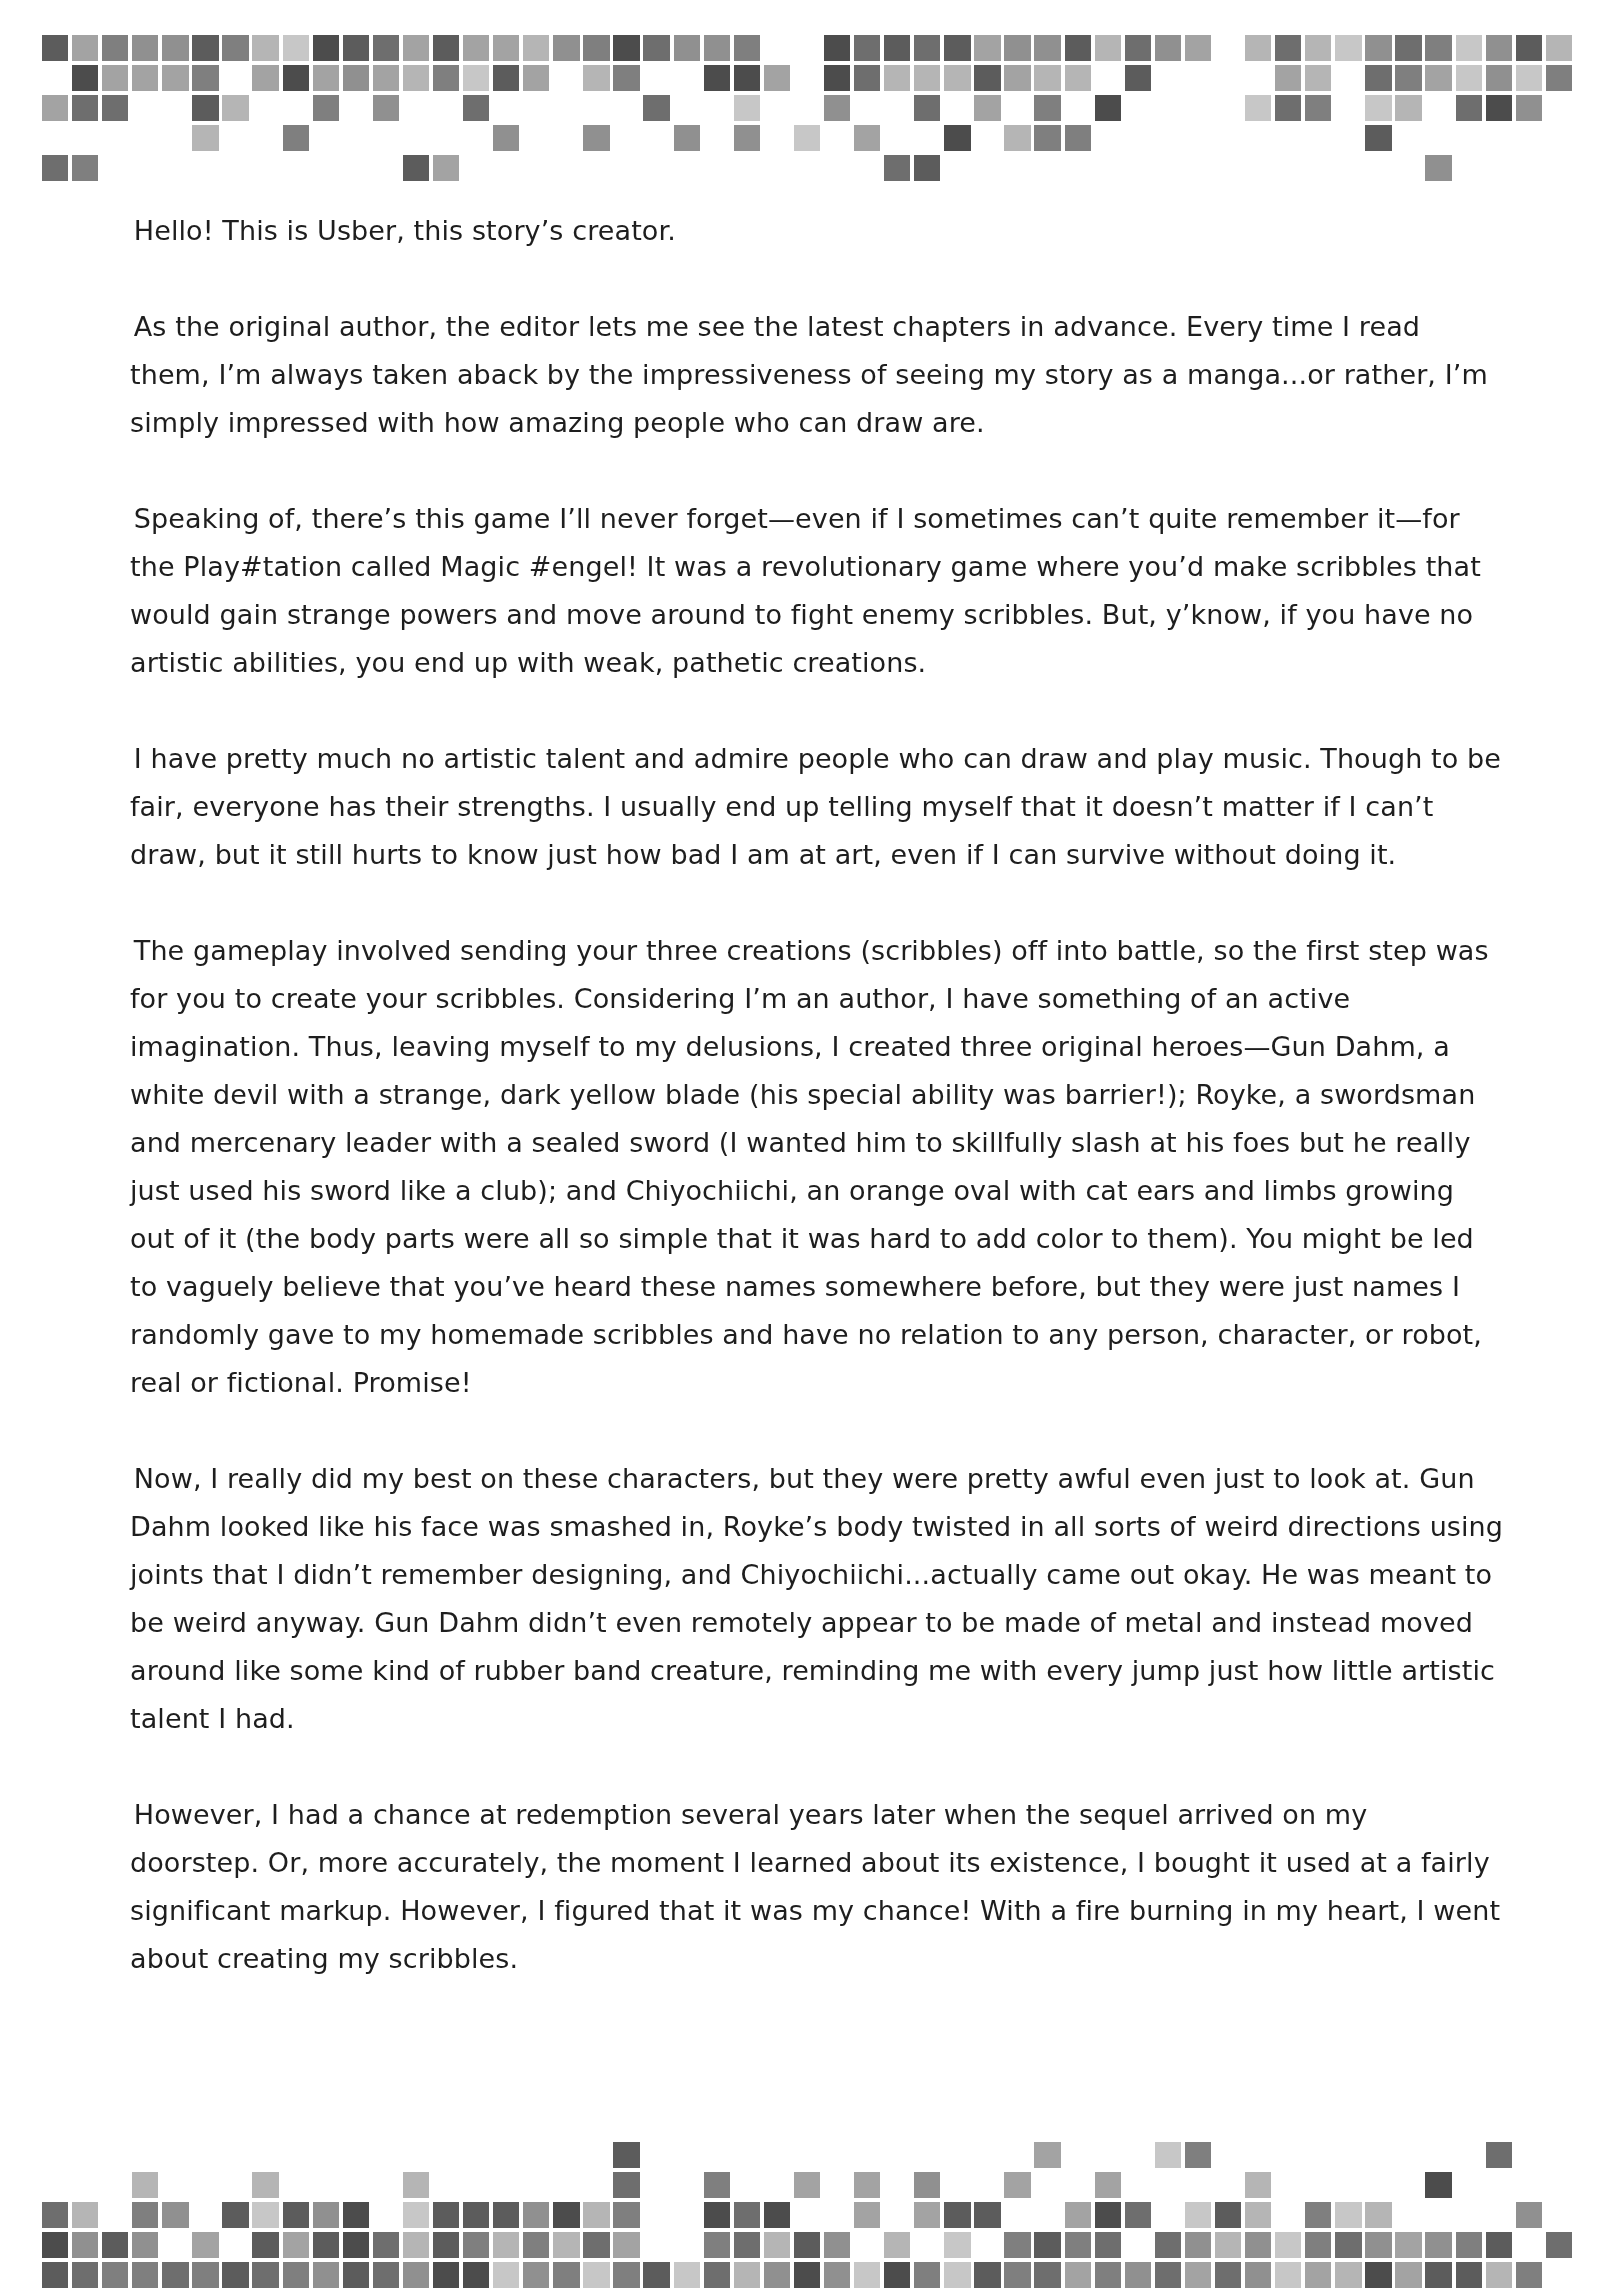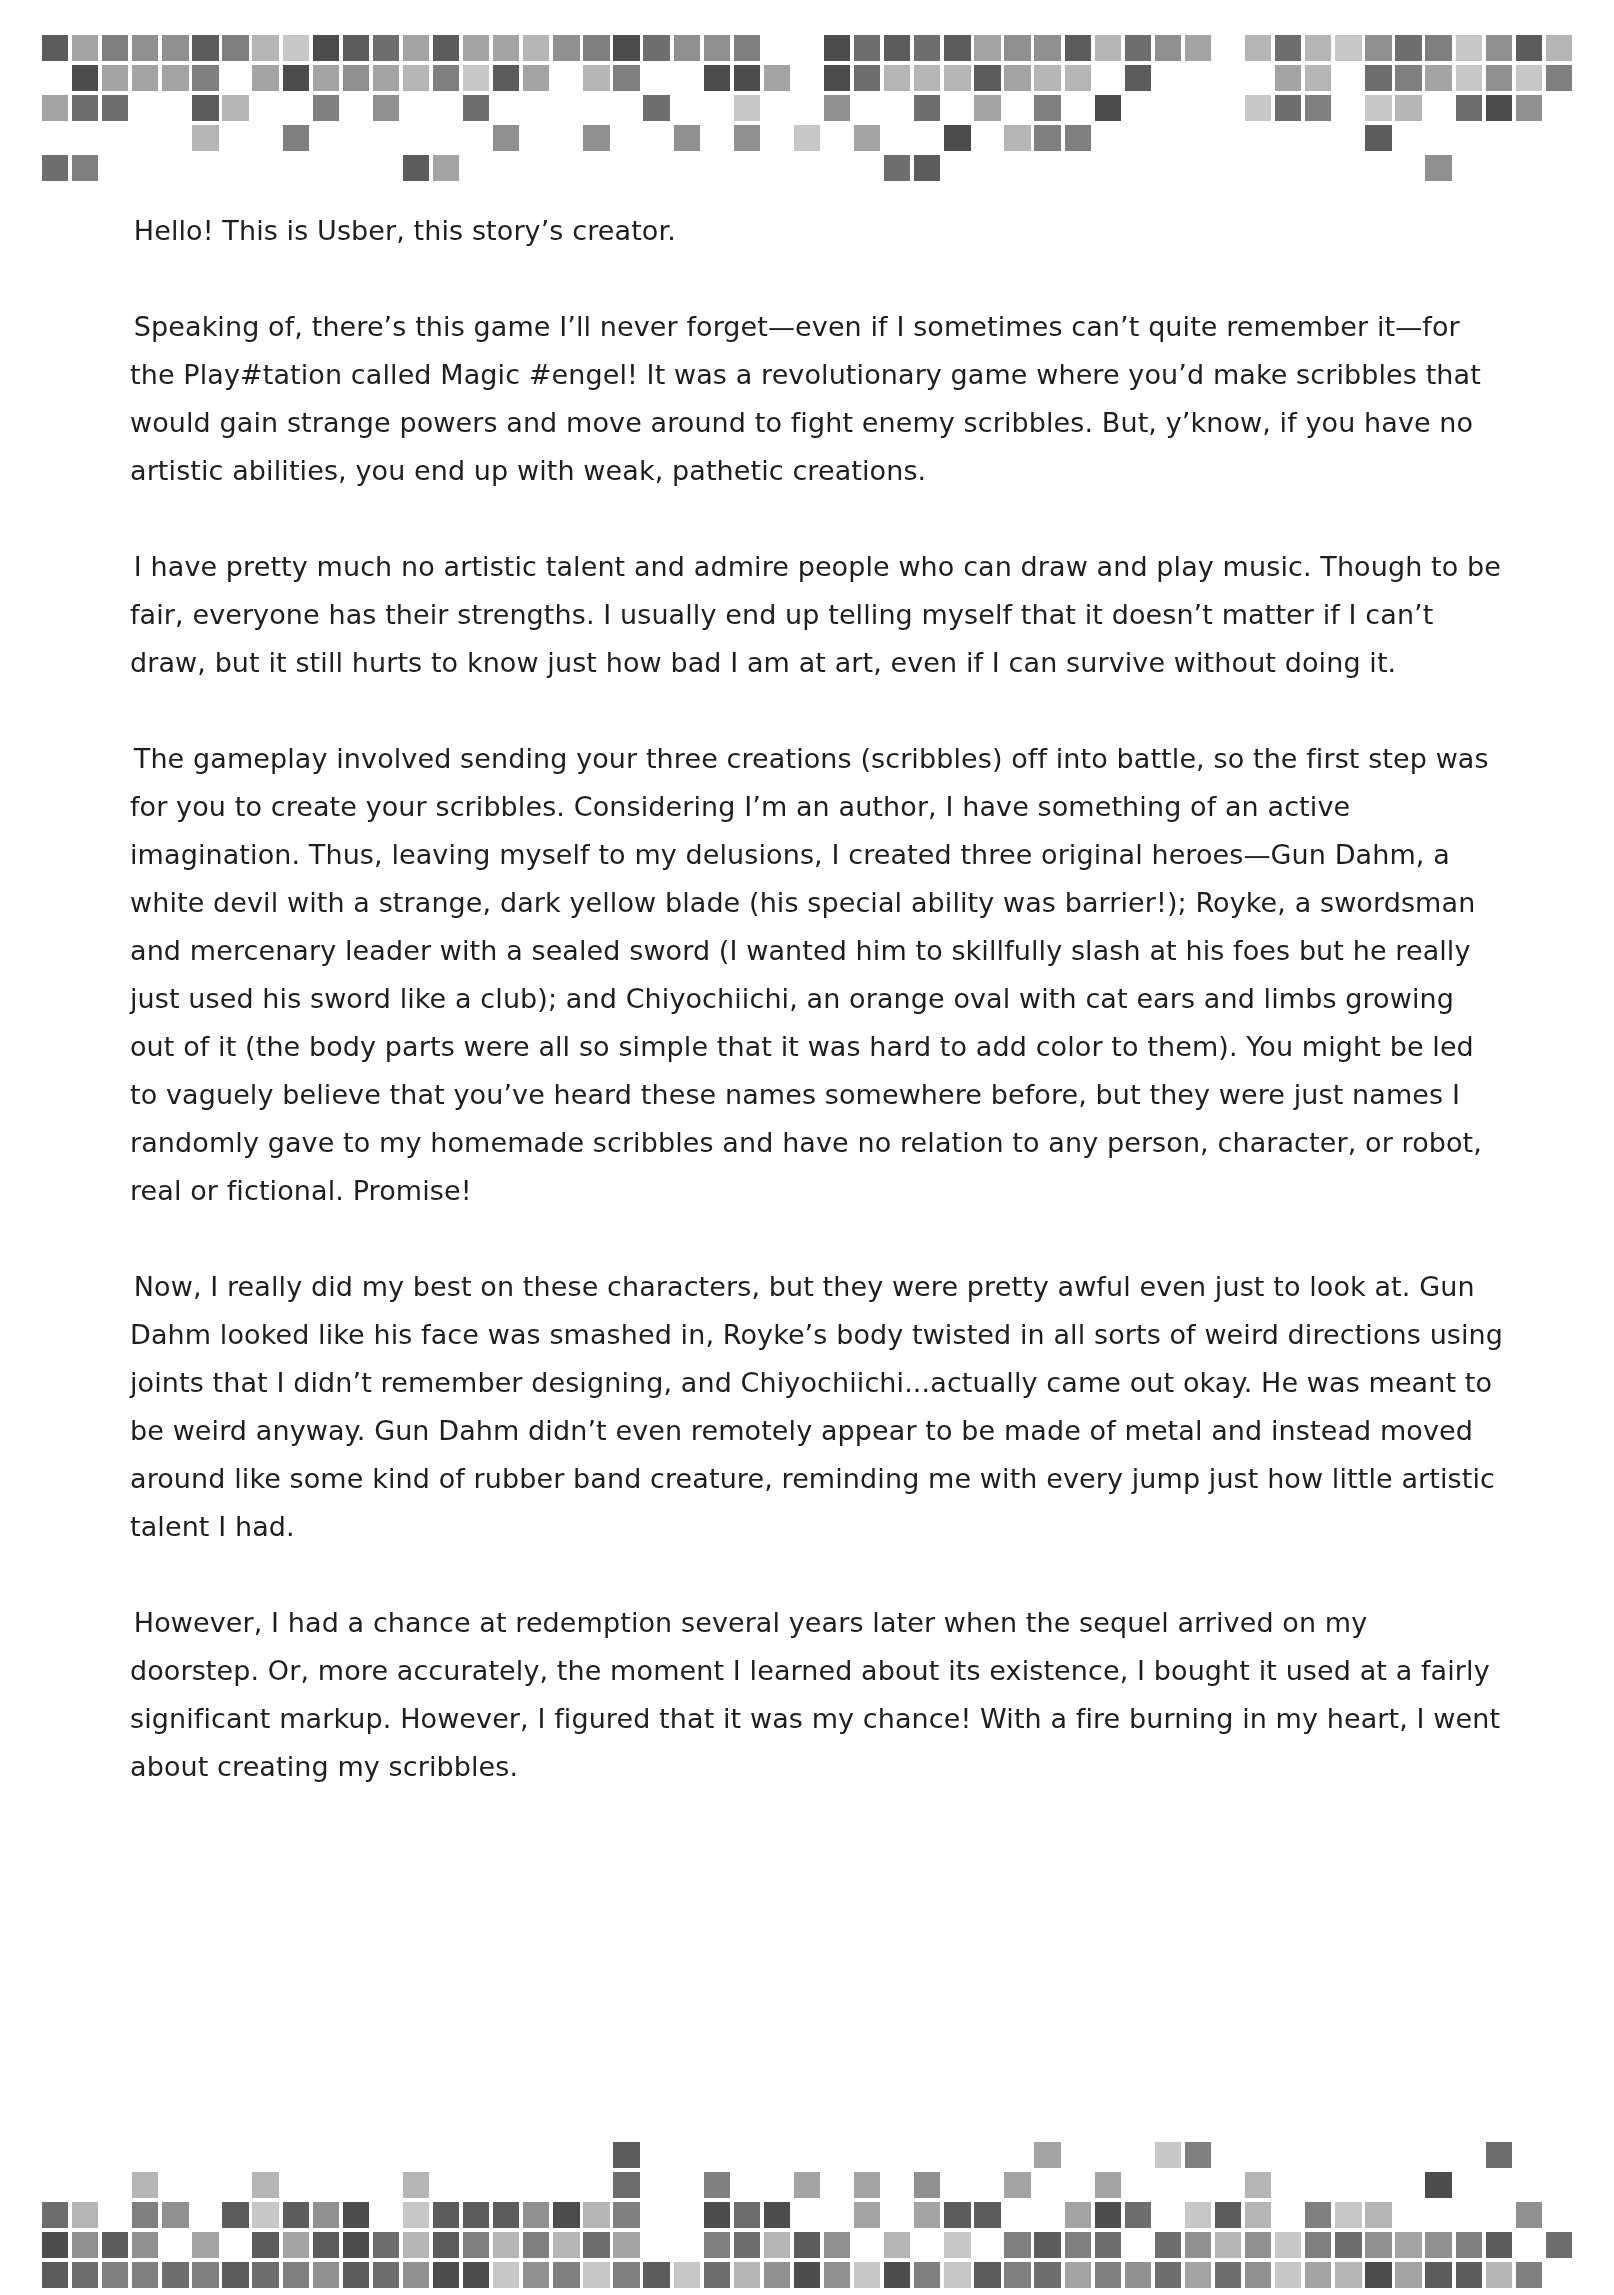--- a/index.html
+++ b/index.html
@@ -328,6 +328,7 @@
 
   <div class="content">
     <p class="para">Hello! This is Usber, this story’s creator.</p>
+    <p class="para">As the original author, the editor lets me see the latest chapters in advance. Every time I read them, I’m always taken aback by the impressiveness of seeing my story as a manga...or rather, I’m simply impressed with how amazing people who can draw are.</p>
     <p class="para">Speaking of, there’s this game I’ll never forget—even if I sometimes can’t quite remember it—for the Play#tation called Magic #engel! It was a revolutionary game where you’d make scribbles that would gain strange powers and move around to fight enemy scribbles. But, y’know, if you have no artistic abilities, you end up with weak, pathetic creations.</p>
     <p class="para">I have pretty much no artistic talent and admire people who can draw and play music. Though to be fair, everyone has their strengths. I usually end up telling myself that it doesn’t matter if I can’t draw, but it still hurts to know just how bad I am at art, even if I can survive without doing it.</p>
     <p class="para">The gameplay involved sending your three creations (scribbles) off into battle, so the first step was for you to create your scribbles. Considering I’m an author, I have something of an active imagination. Thus, leaving myself to my delusions, I created three original heroes—Gun Dahm, a white devil with a strange, dark yellow blade (his special ability was barrier!); Royke, a swordsman and mercenary leader with a sealed sword (I wanted him to skillfully slash at his foes but he really just used his sword like a club); and Chiyochiichi, an orange oval with cat ears and limbs growing out of it (the body parts were all so simple that it was hard to add color to them). You might be led to vaguely believe that you’ve heard these names somewhere before, but they were just names I randomly gave to my homemade scribbles and have no relation to any person, character, or robot, real or fictional. Promise!</p>

